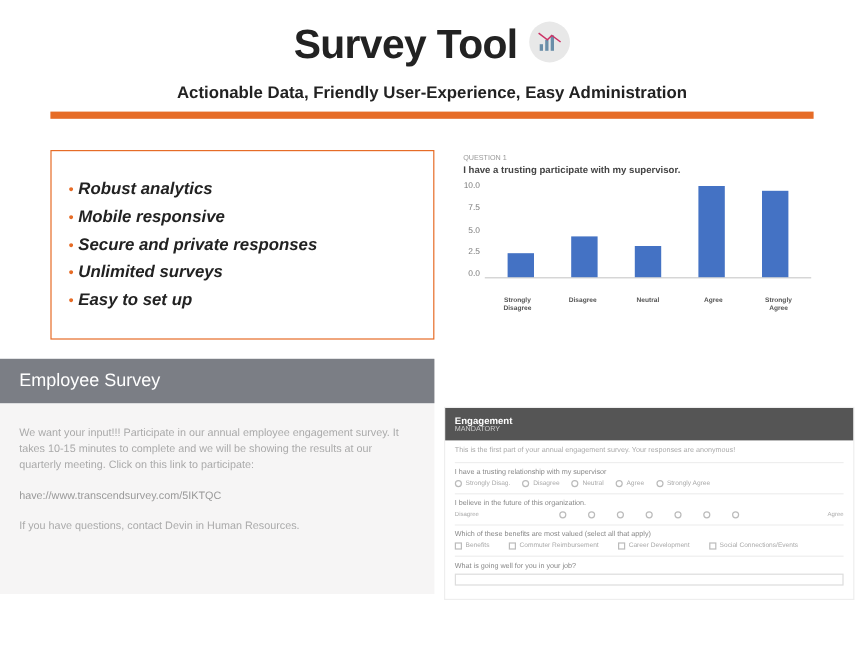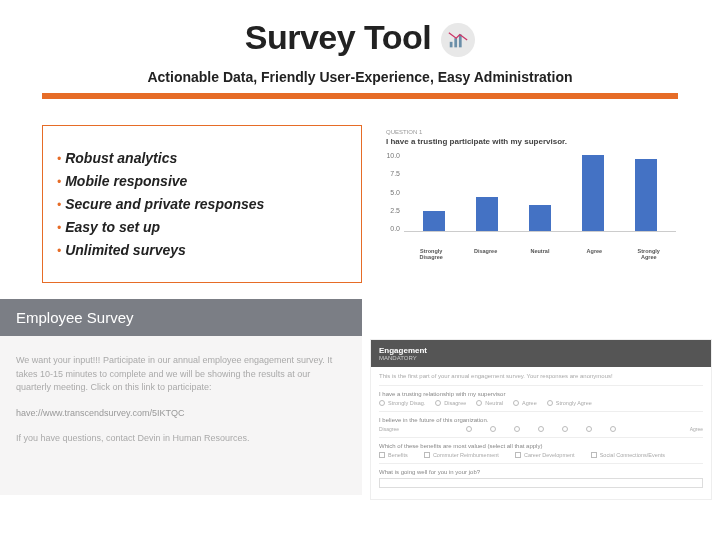--- a/index.html
+++ b/index.html
@@ -6,7 +6,7 @@
   body { width: 720px; height: 540px; font-family: Arial, Helvetica, sans-serif; background: #fff; overflow: hidden; }
   .page { width: 100%; height: 100%; position: relative; }
 
-  .title-row { display: flex; justify-content: center; align-items: flex-end; padding-top: 18px; gap: 10px; }
+  .title-row { display: flex; justify-content: center; align-items: flex-start; padding-top: 18px; gap: 10px; }
   .title { font-size: 34px; font-weight: 900; letter-spacing: -0.5px; color: #222; font-family: Arial Black, Arial, sans-serif; }
   .title-icon { width: 34px; height: 34px; border-radius: 50%; background: #e8e8e8; display: flex; align-items: center; justify-content: center; }
   .title-icon svg { width: 22px; height: 22px; }

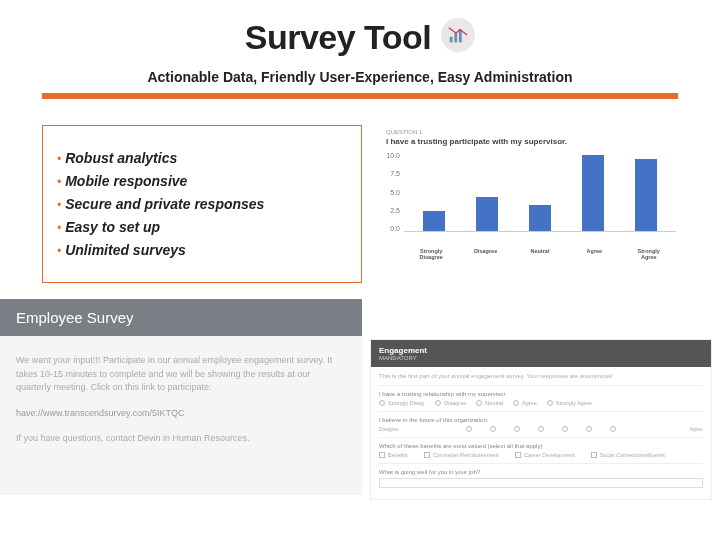--- a/index.html
+++ b/index.html
@@ -83,8 +83,8 @@
       <div class="feature"><span class="feat-bullet">•</span><span class="feat-strong">Robust</span><span class="feat-strong"> analytics</span></div>
       <div class="feature"><span class="feat-bullet">•</span><span class="feat-strong">Mobile</span><span class="feat-strong"> responsive</span></div>
       <div class="feature"><span class="feat-bullet">•</span><span class="feat-strong">Secure</span><span class="feat-strong"> and private responses</span></div>
+      <div class="feature"><span class="feat-bullet">•</span><span class="feat-strong">Unlimited</span><span class="feat-strong"> surveys</span></div>
       <div class="feature"><span class="feat-bullet">•</span><span class="feat-strong">Easy</span><span class="feat-strong"> to set up</span></div>
-      <div class="feature"><span class="feat-bullet">•</span><span class="feat-strong">Unlimited</span><span class="feat-strong"> surveys</span></div>
     </div>
 
     <div class="chart-panel">

